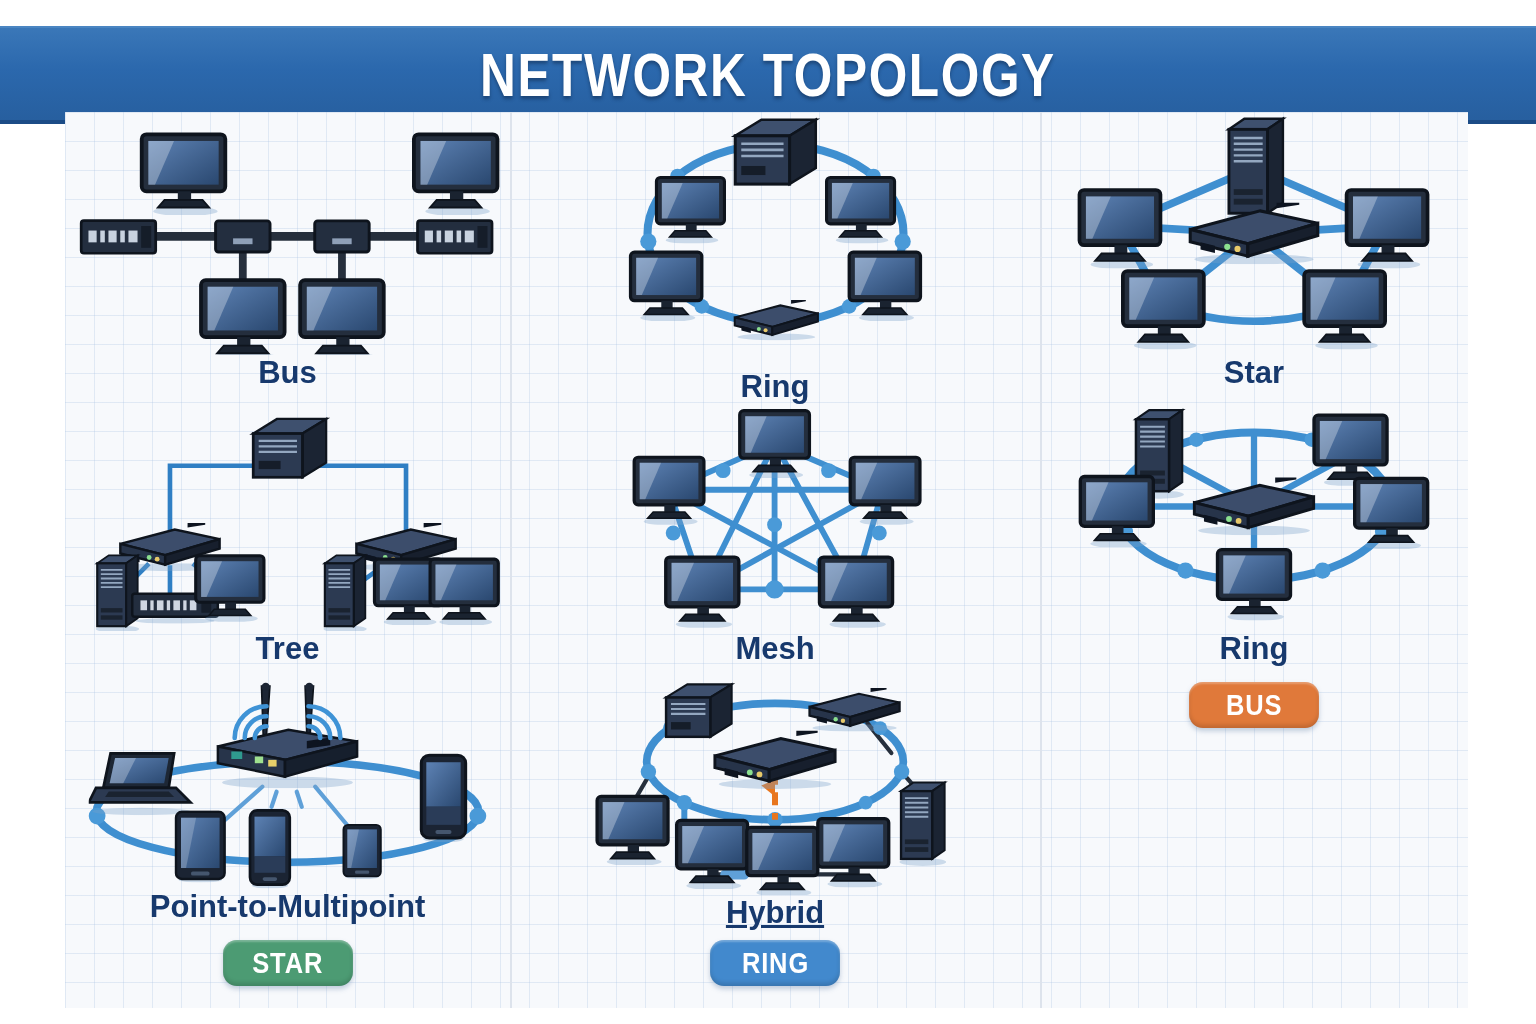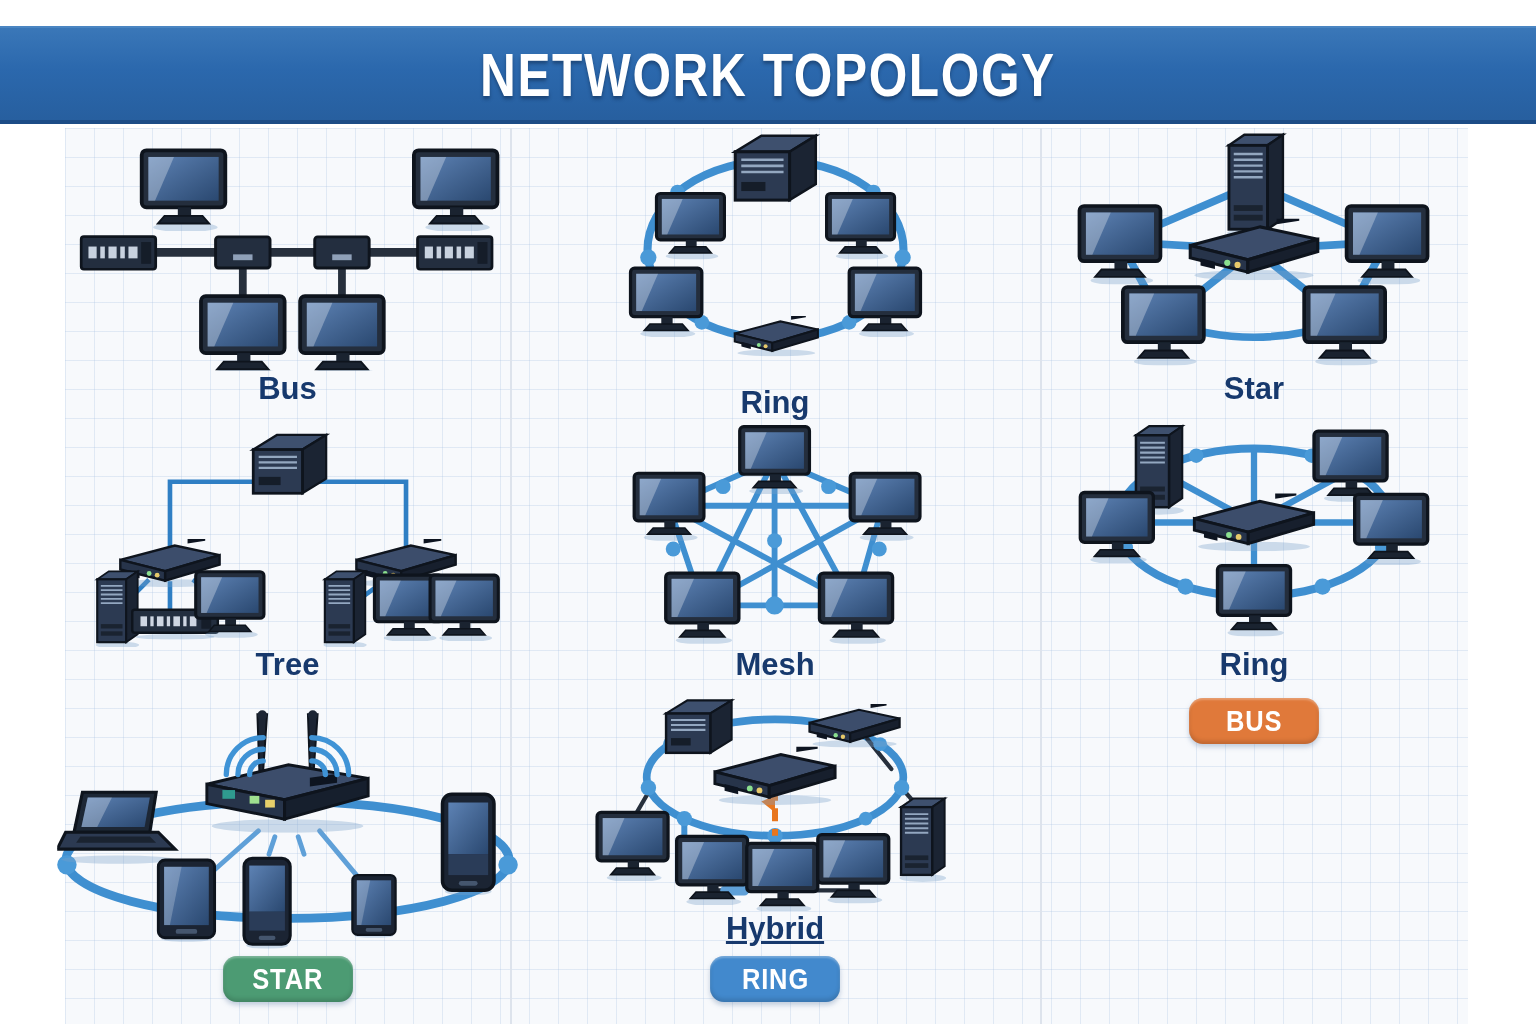--- a/index.html
+++ b/index.html
@@ -22,7 +22,7 @@
   }
   
   .panel{
-    position:absolute;left:65px;top:128px;width:1403px;height:896px;
+    position:absolute;left:65px;top:112px;width:1403px;height:896px;
     background-color:#f7f9fc;
     background-image:
       linear-gradient(rgba(176,200,228,0.33) 1px,transparent 1px),

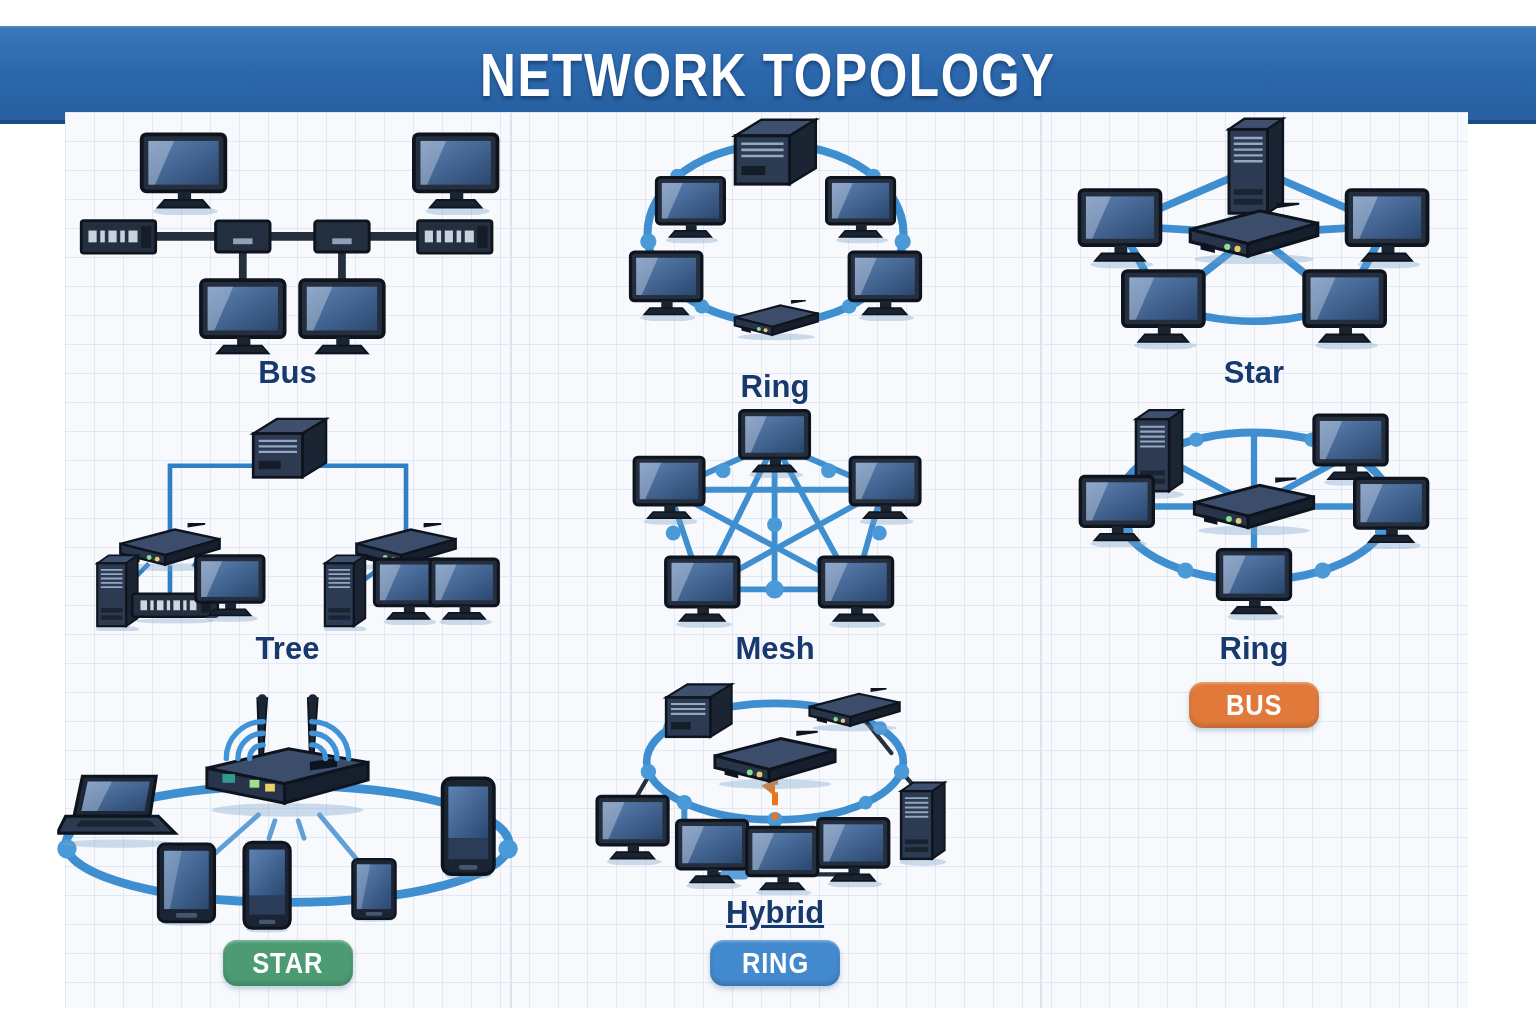--- a/index.html
+++ b/index.html
@@ -381,6 +381,7 @@
       <use href="#tablet" x="330" y="176" width="48" height="66"></use>
       <use href="#phone" x="422" y="92" width="58" height="106"></use>
     </svg>
+    <div class="topo-label">Point-to-Multipoint</div>
   </div>
 
   <div class="cell cell-hybrid">

